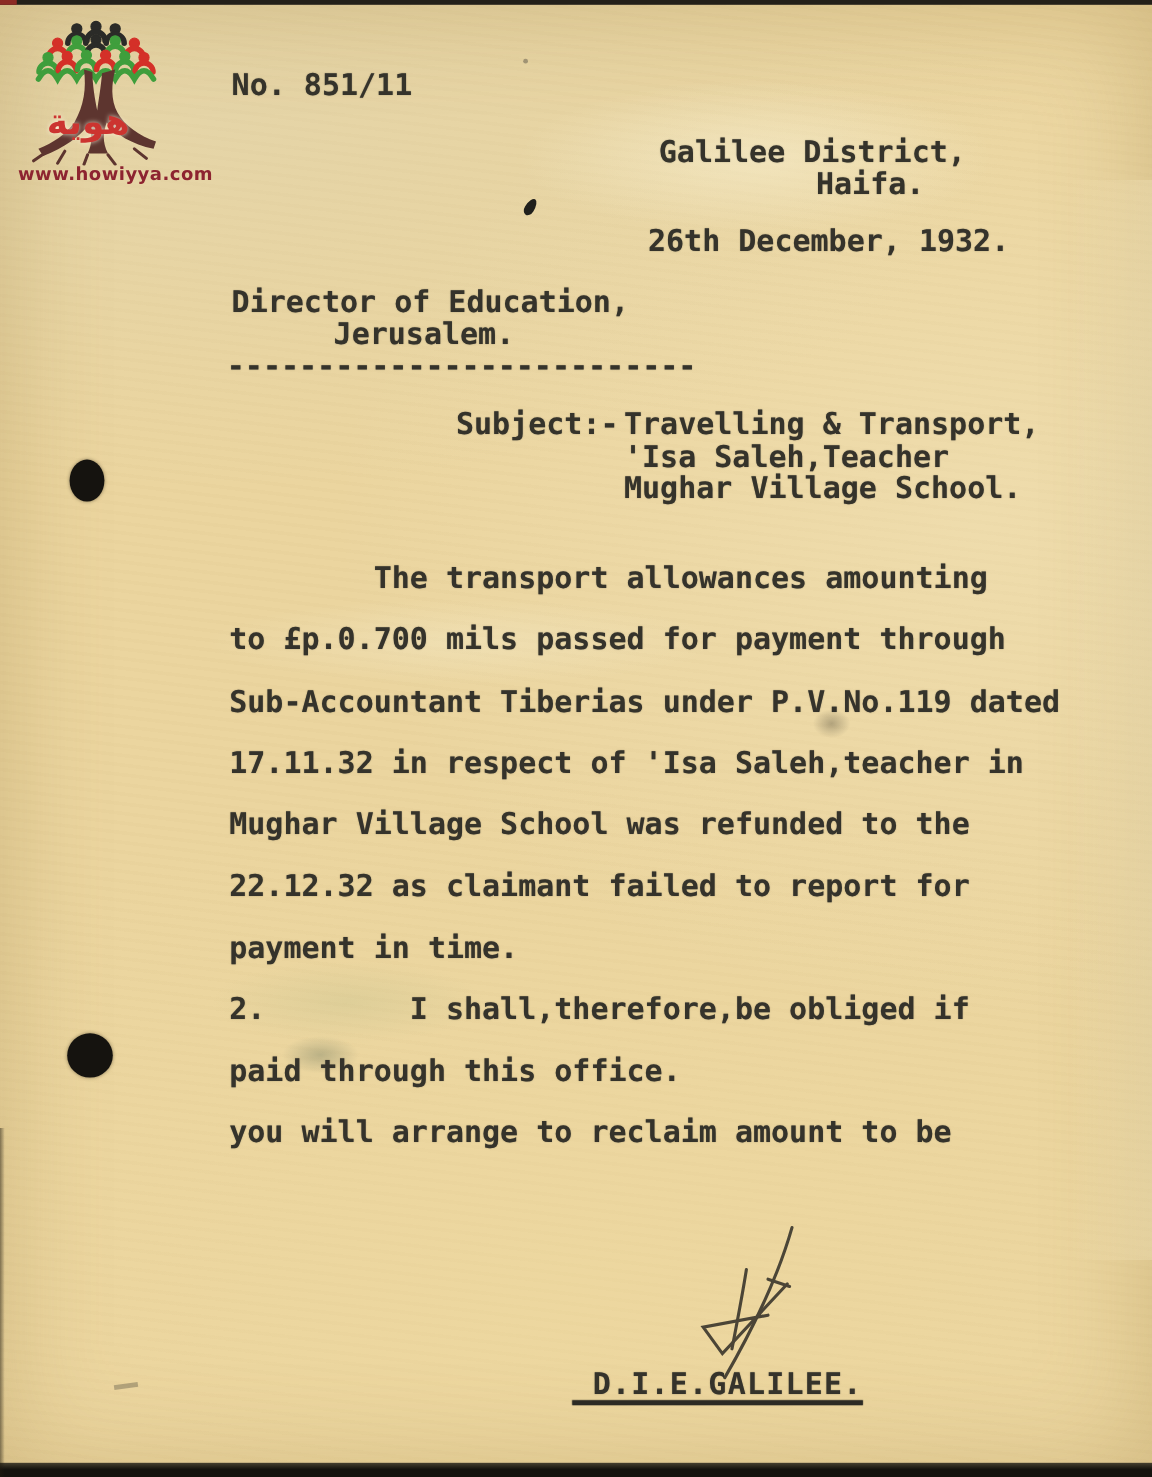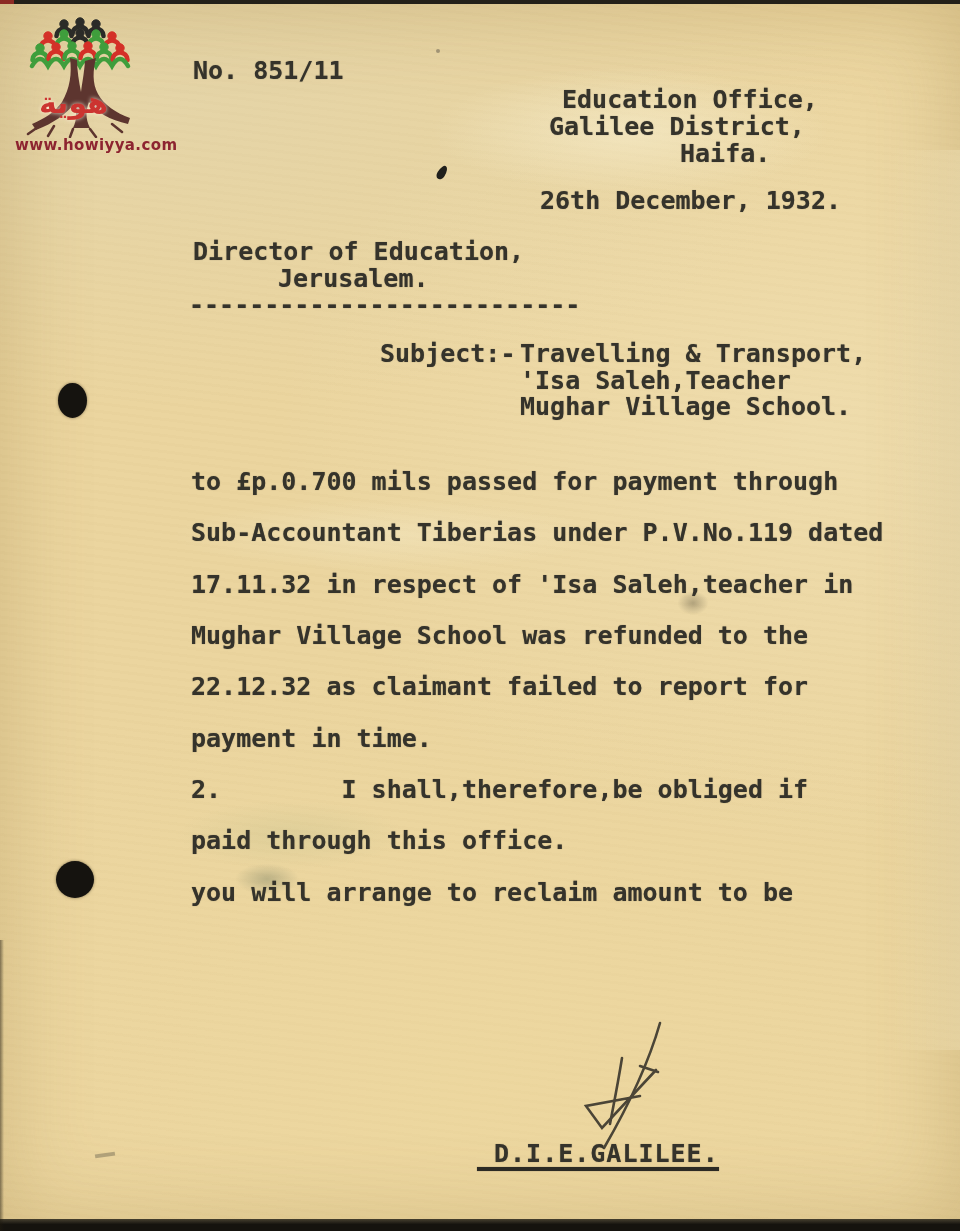--- a/index.html
+++ b/index.html
@@ -118,7 +118,6 @@
 
   <div class="t" style="left:193px;top:56px;">No. 851/11</div>
 
-  <div class="t" style="left:562px;top:85px;">Education Office,</div>
   <div class="t" style="left:549px;top:112px;">Galilee District,</div>
   <div class="t" style="left:680px;top:139px;">Haifa.</div>
 

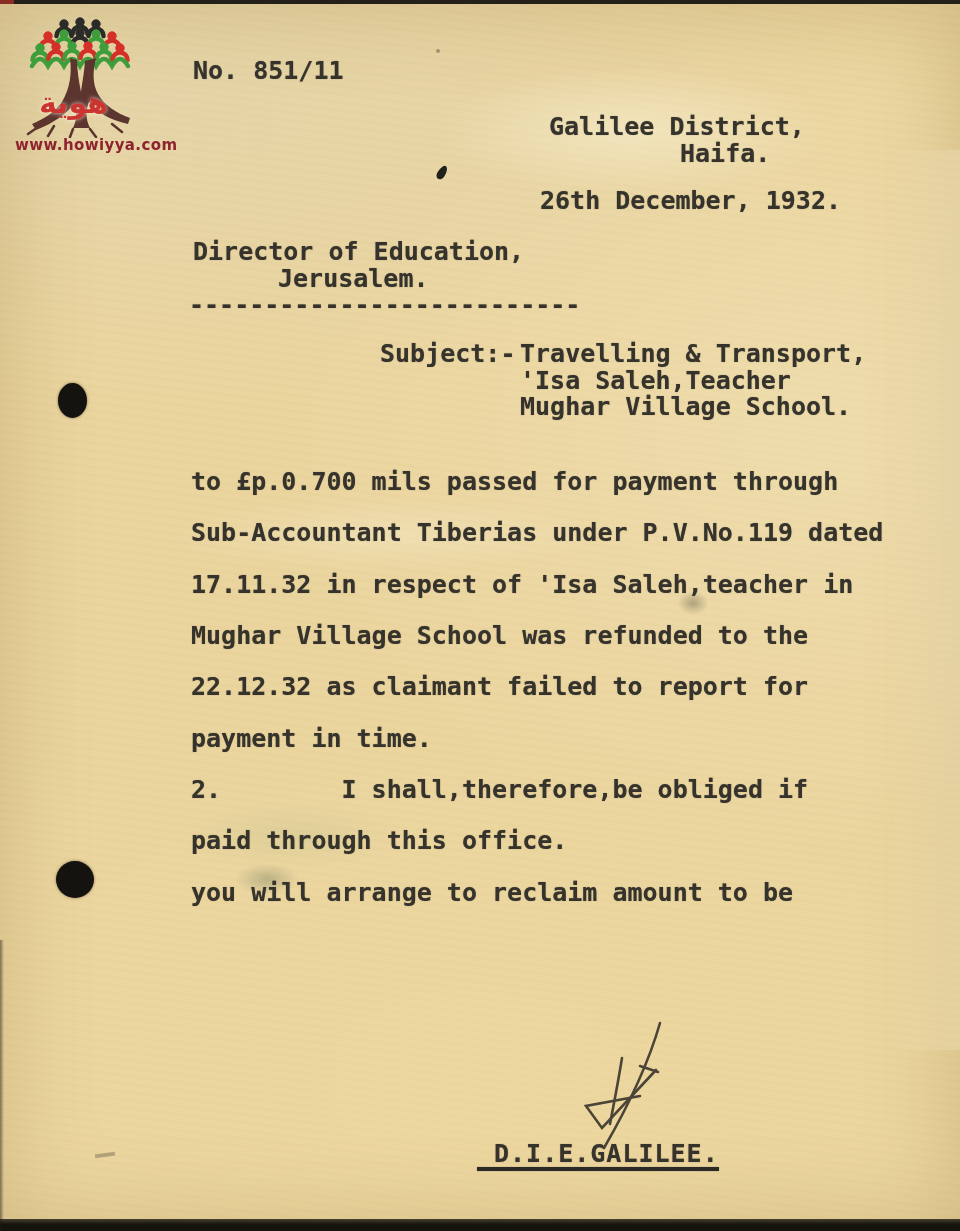--- a/index.html
+++ b/index.html
@@ -133,6 +133,7 @@
   <div class="t" style="left:520px;top:392px;">Mughar Village School.</div>
 
   <div class="body-block">
+    <div class="bl">        The transport allowances amounting</div>
     <div class="bl">to £p.0.700 mils passed for payment through</div>
     <div class="bl">Sub-Accountant Tiberias under P.V.No.119 dated</div>
     <div class="bl">17.11.32 in respect of 'Isa Saleh,teacher in</div>

